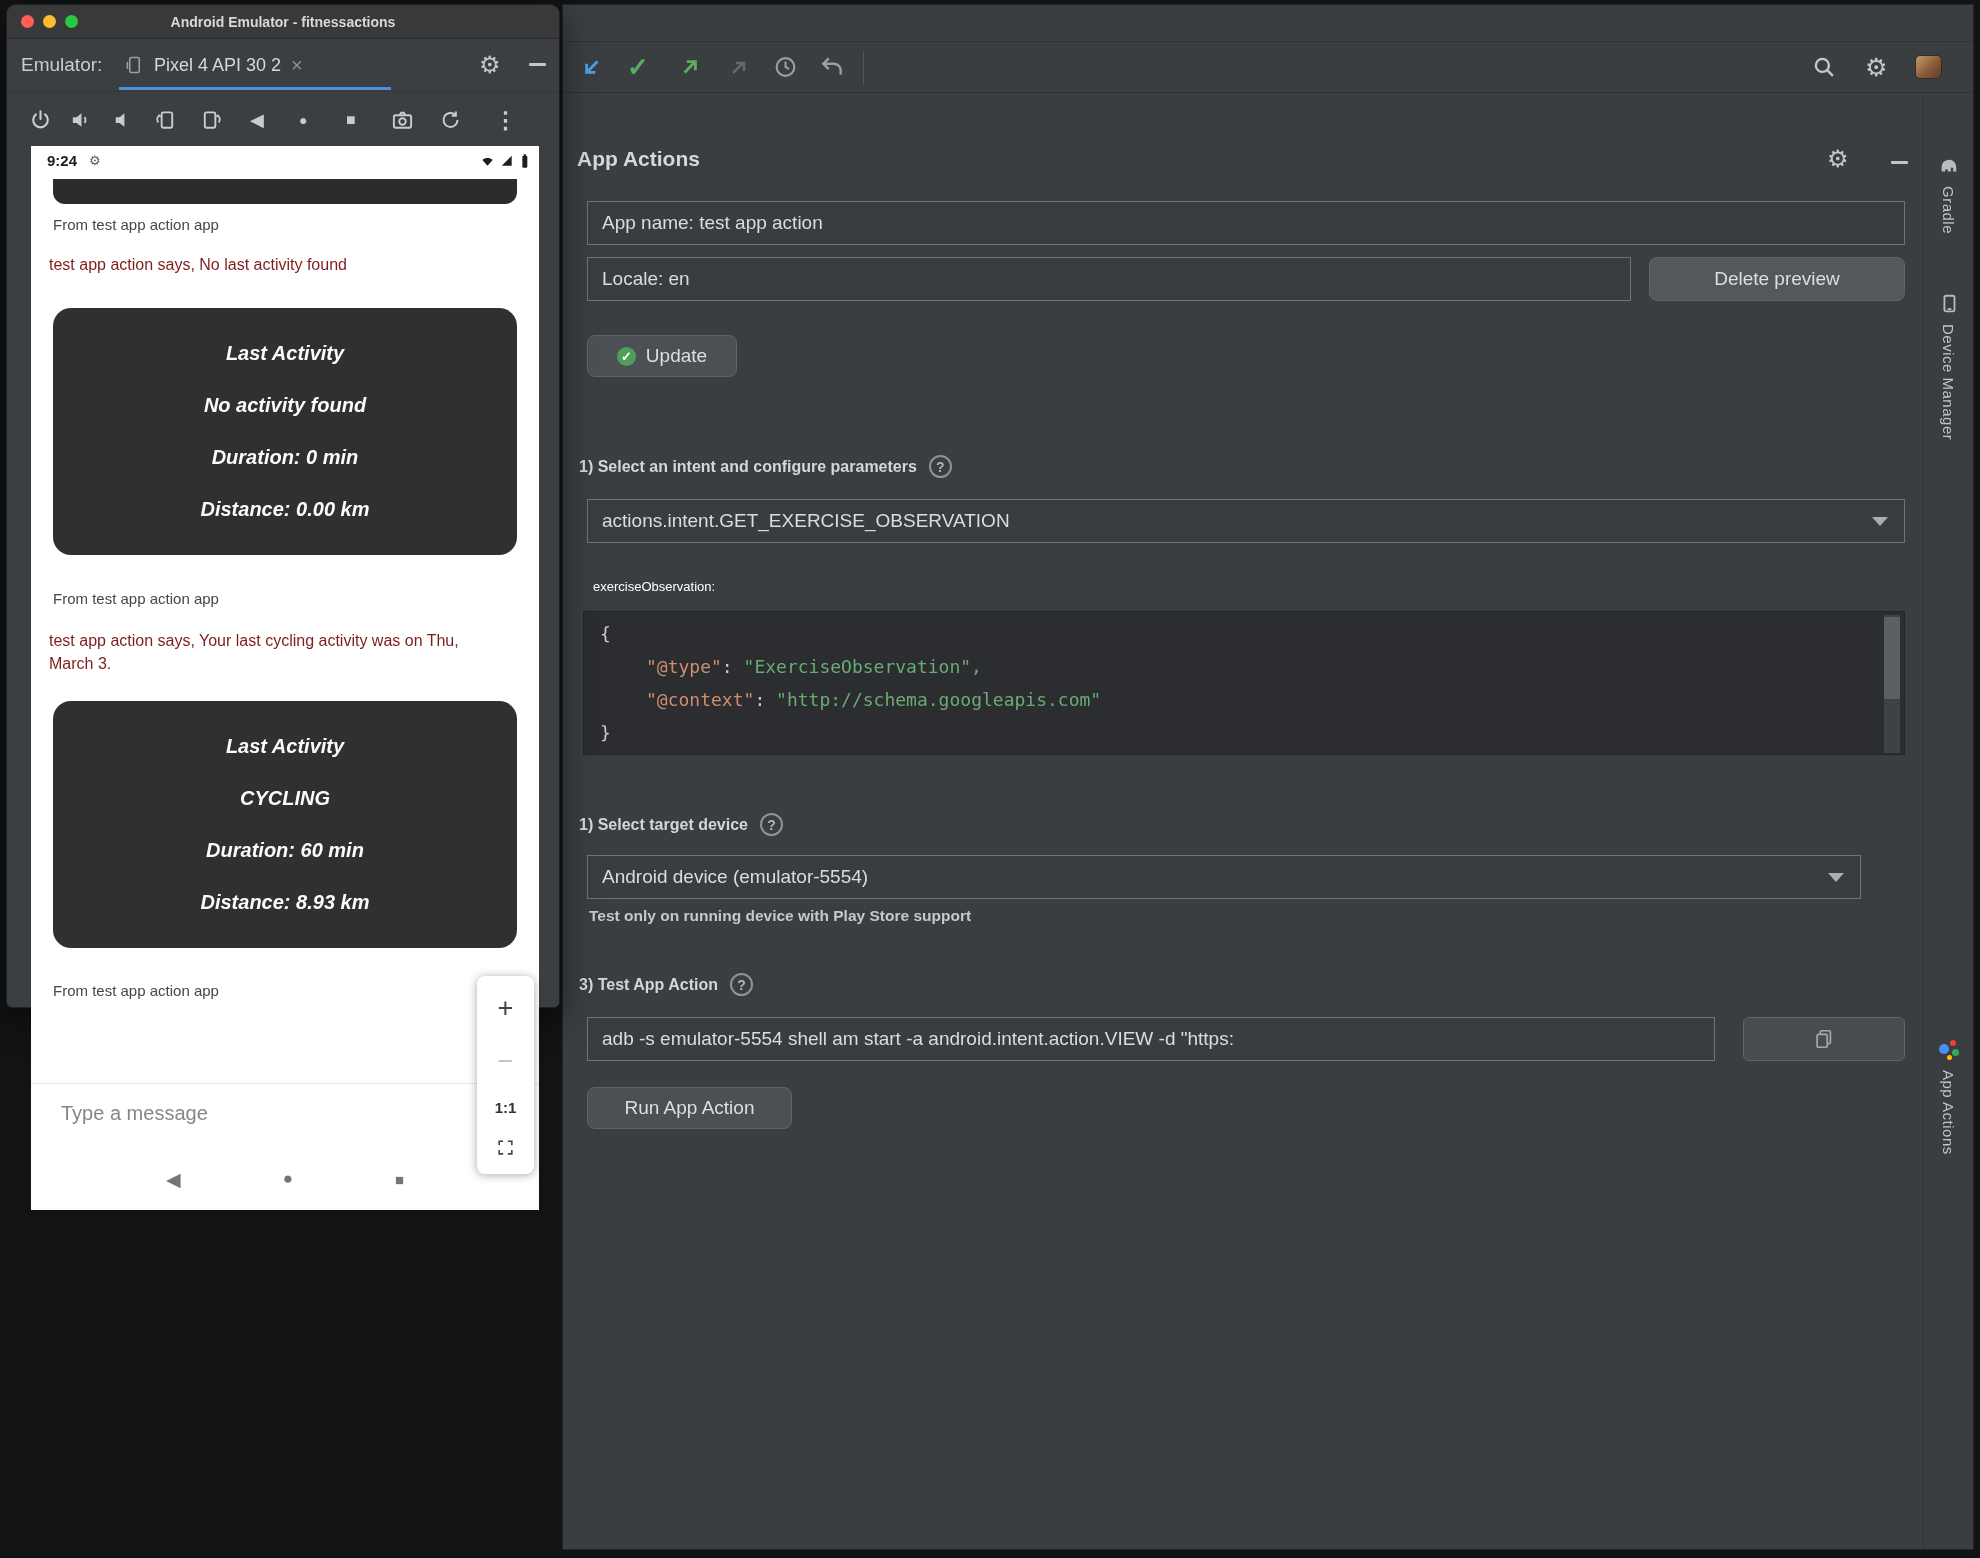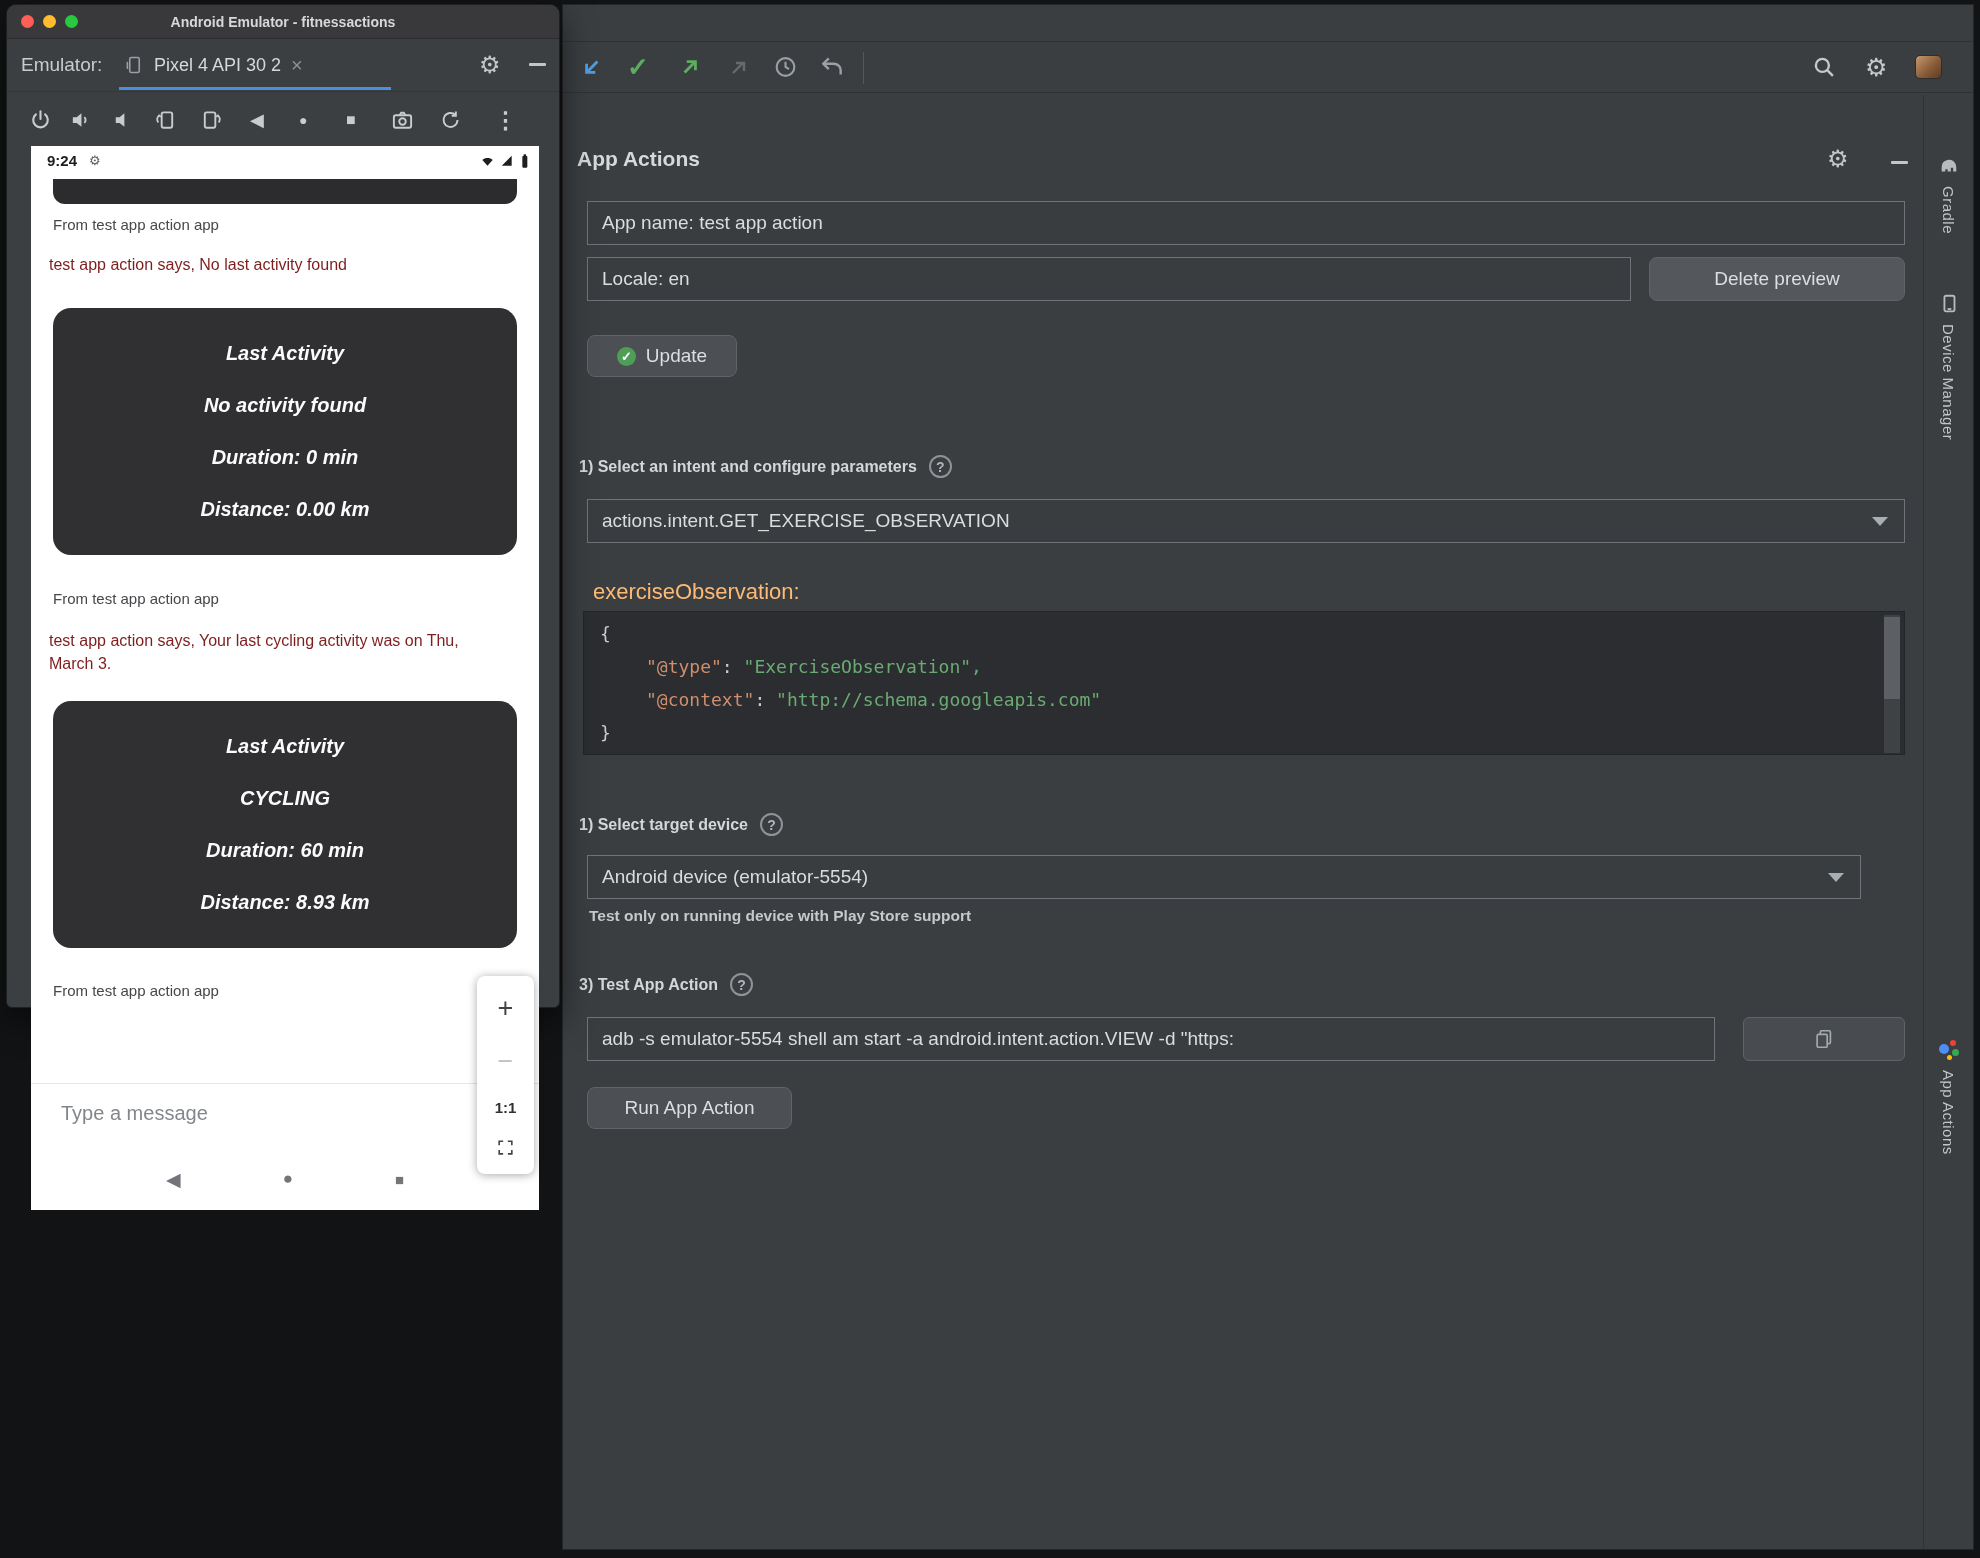--- a/index.html
+++ b/index.html
@@ -57,7 +57,7 @@
               border-left:8px solid transparent; border-right:8px solid transparent;
               border-top:9px solid #a9aeb2; }
 
-  .param-label { position:absolute; left:30px; top:574px; font-size:22px; color:#fdba74; }
+  .param-label { position:absolute; left:30px; top:574px; font-size:13px; color:#ffffff; }
   .codebox { position:absolute; left:20px; top:606px; width:1322px; height:144px;
              background:#2b2d30; border:1px solid #232527; padding:5px 16px;
              font-family:"DejaVu Sans Mono", monospace; font-size:18px; line-height:33px; color:#c9cbce; }

